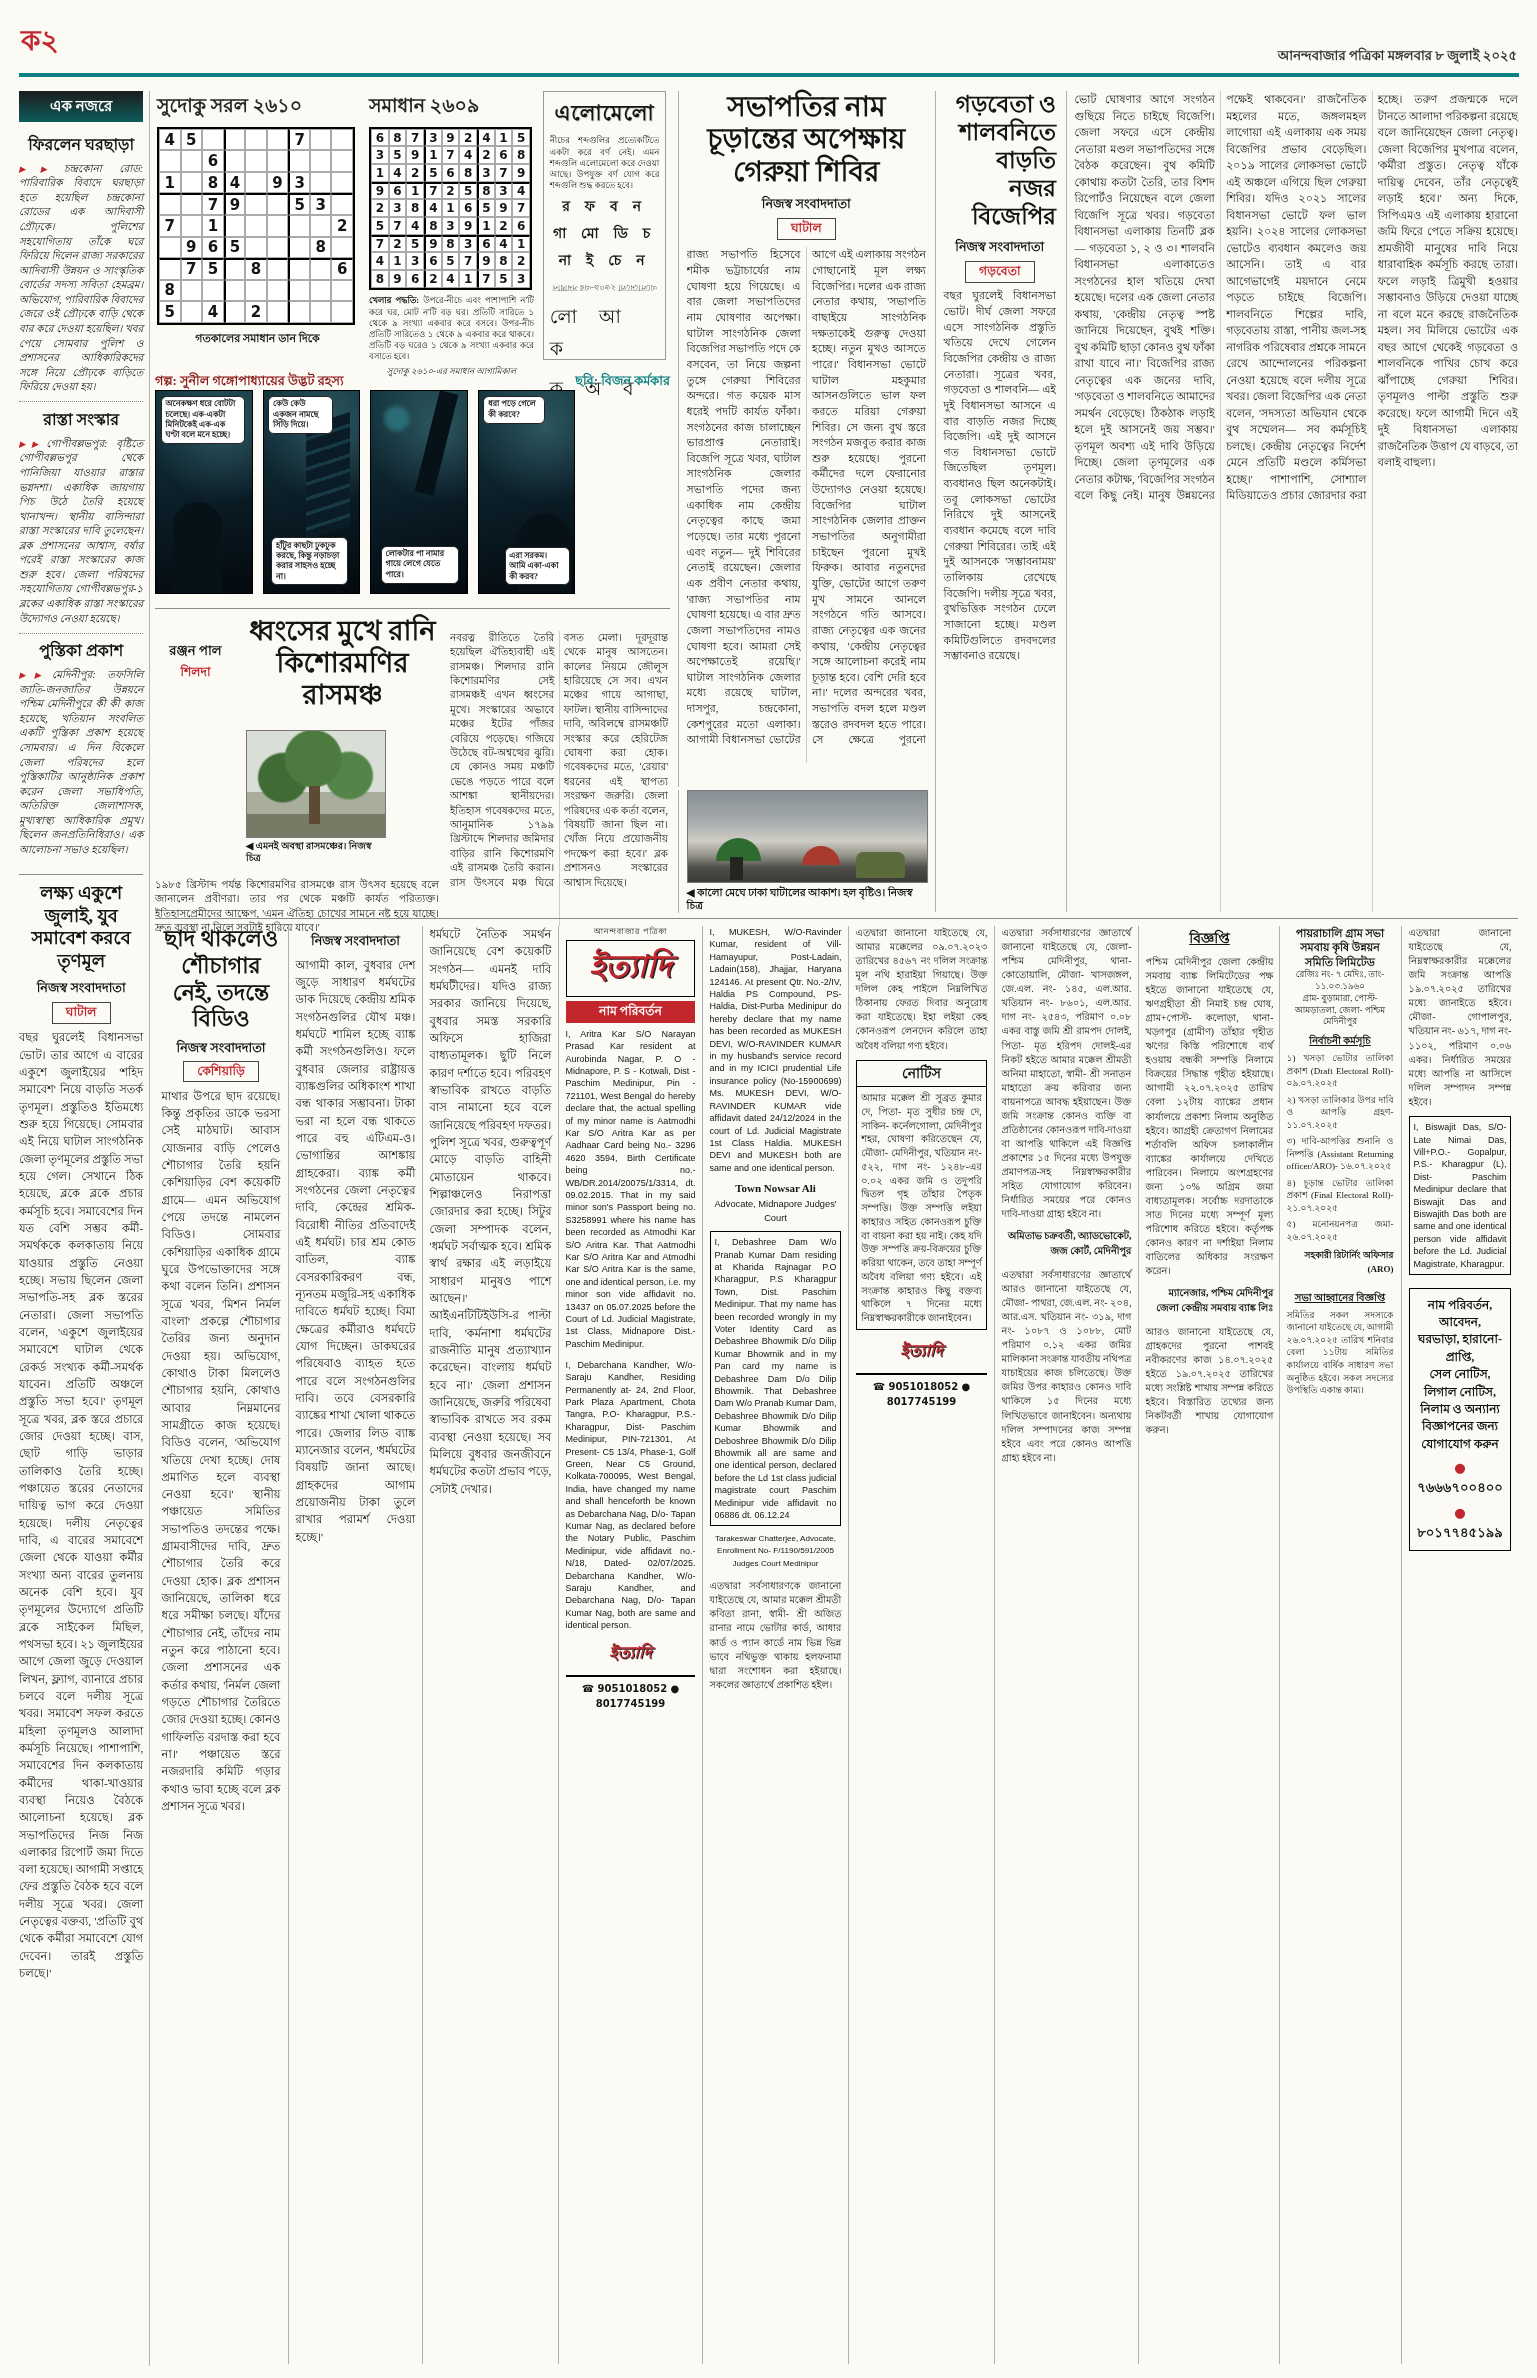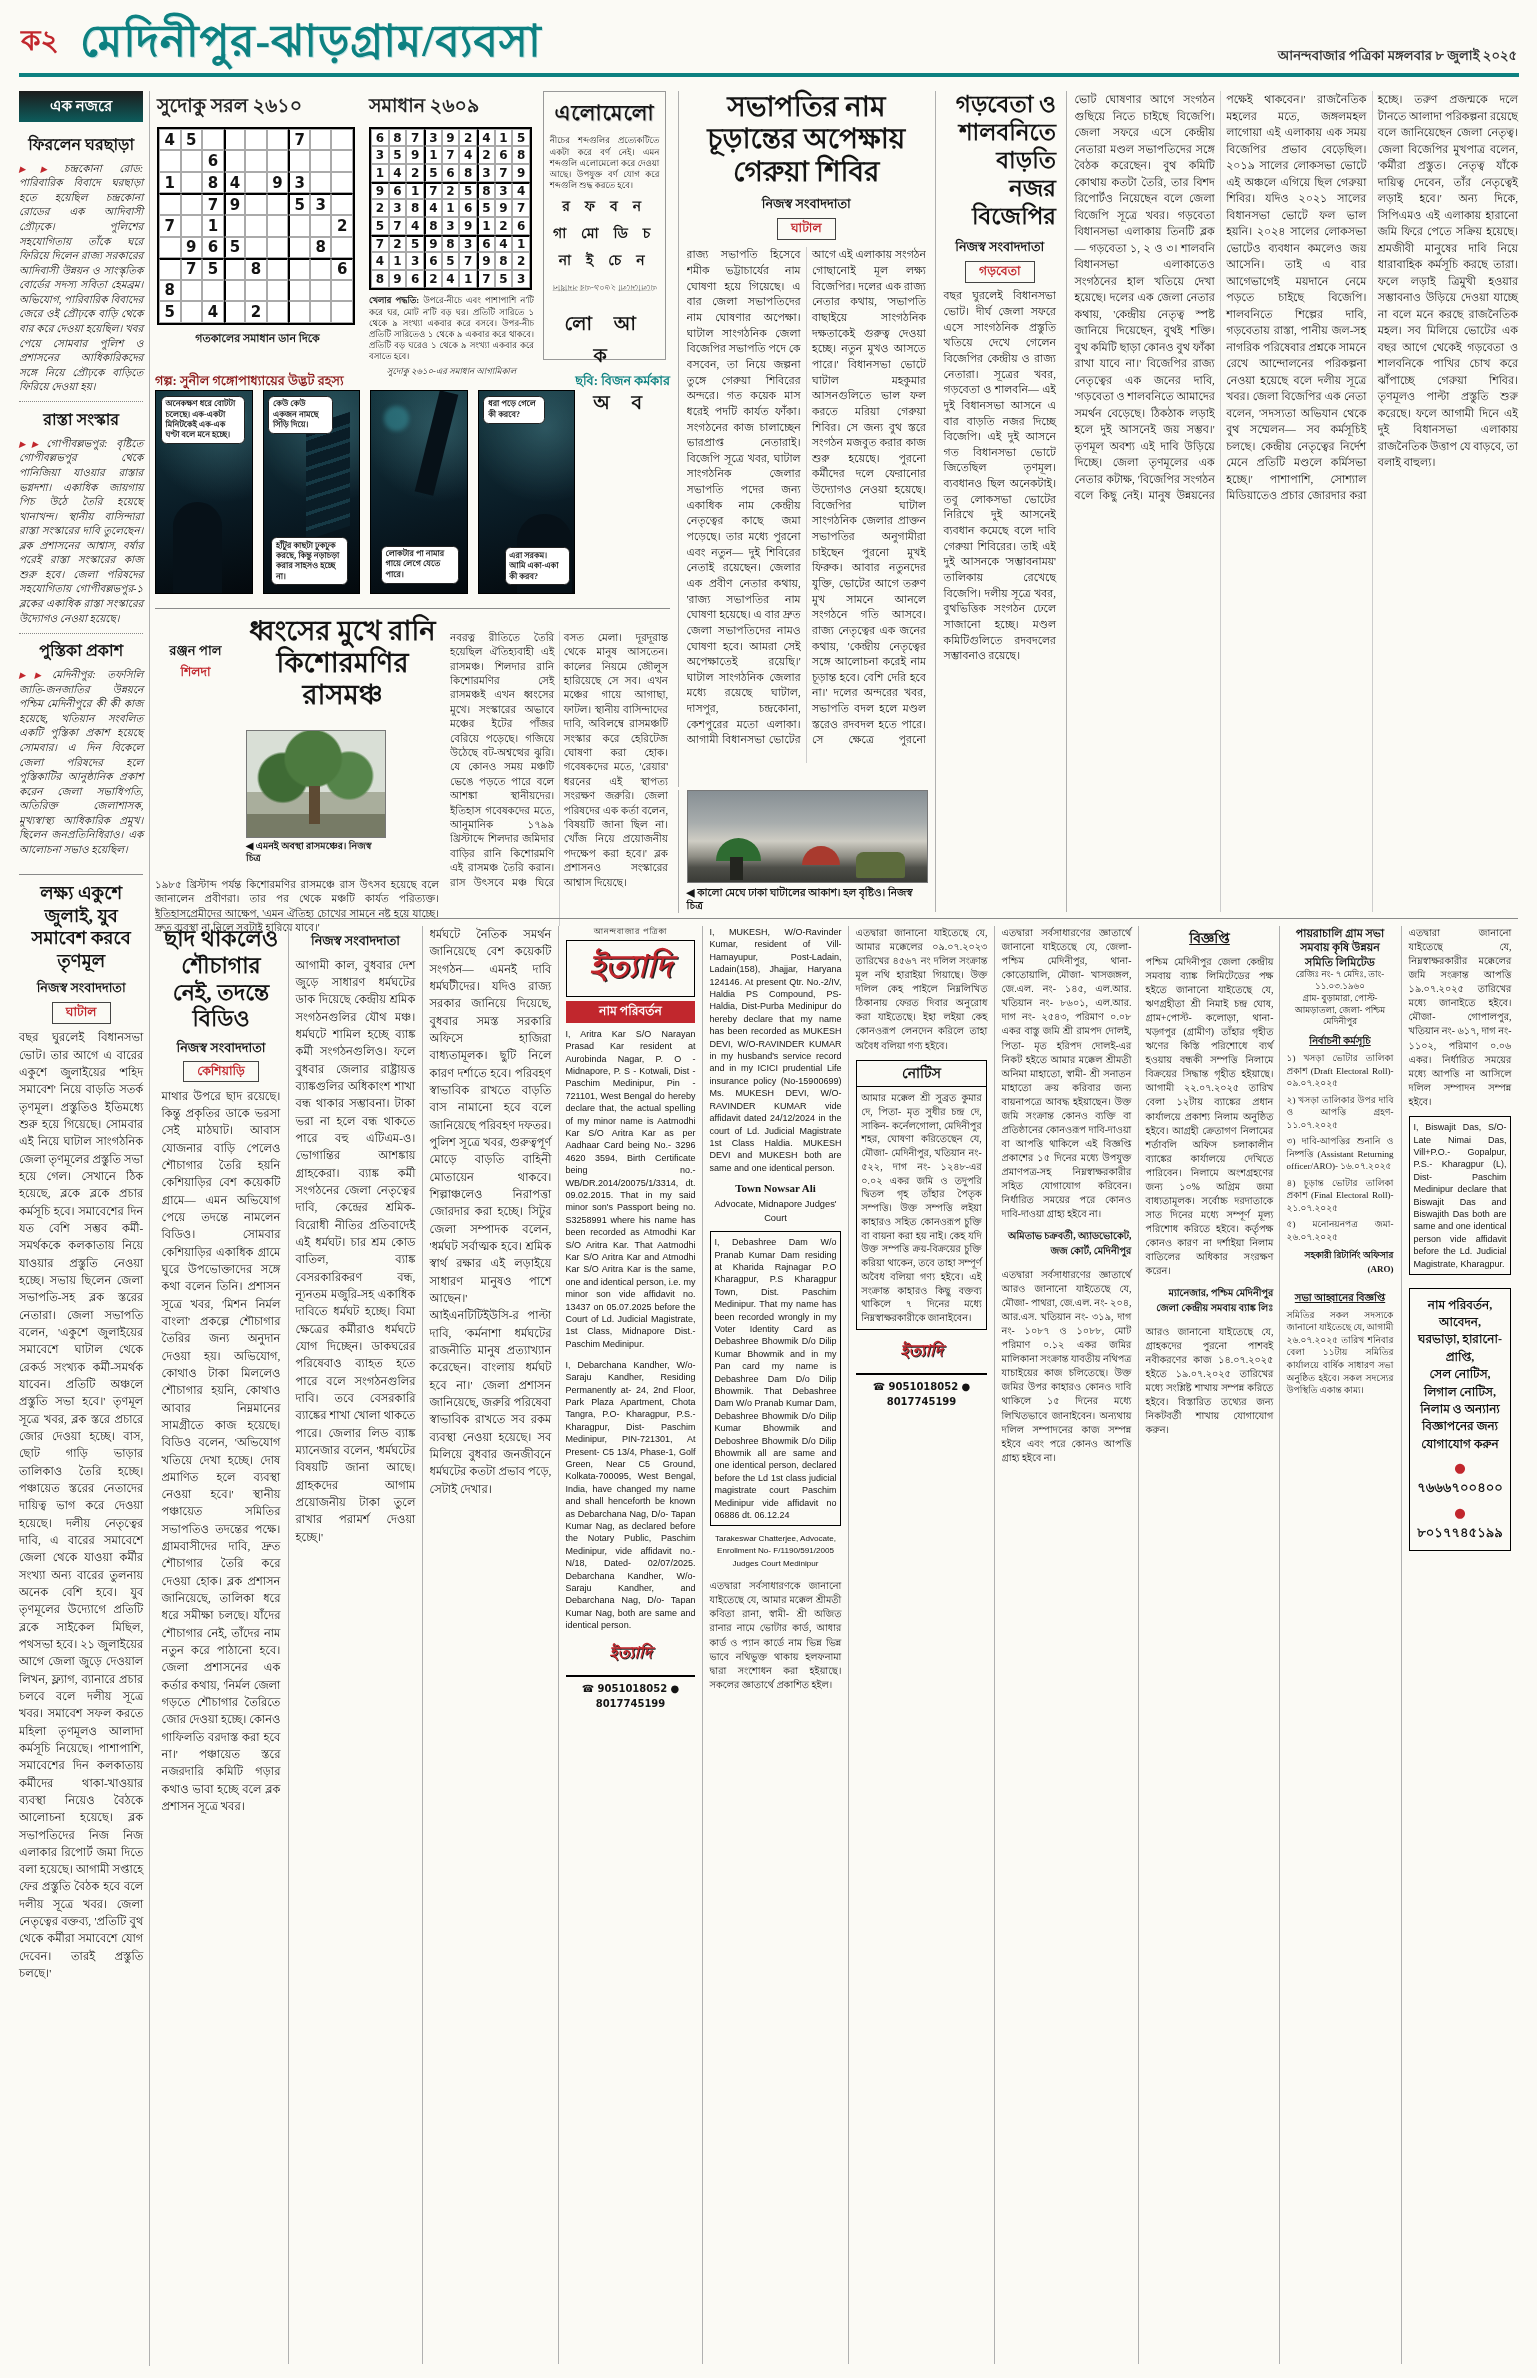--- a/index.html
+++ b/index.html
@@ -135,7 +135,6 @@
 
   <div id="header">
     <div class="page-code">ক২</div>
-    <div class="masthead">মেদিনীপুর-ঝাড়গ্রাম/ব্যবসা</div>
     <div class="edition">আনন্দবাজার পত্রিকা মঙ্গলবার ৮ জুলাই ২০২৫</div>
   </div>
 

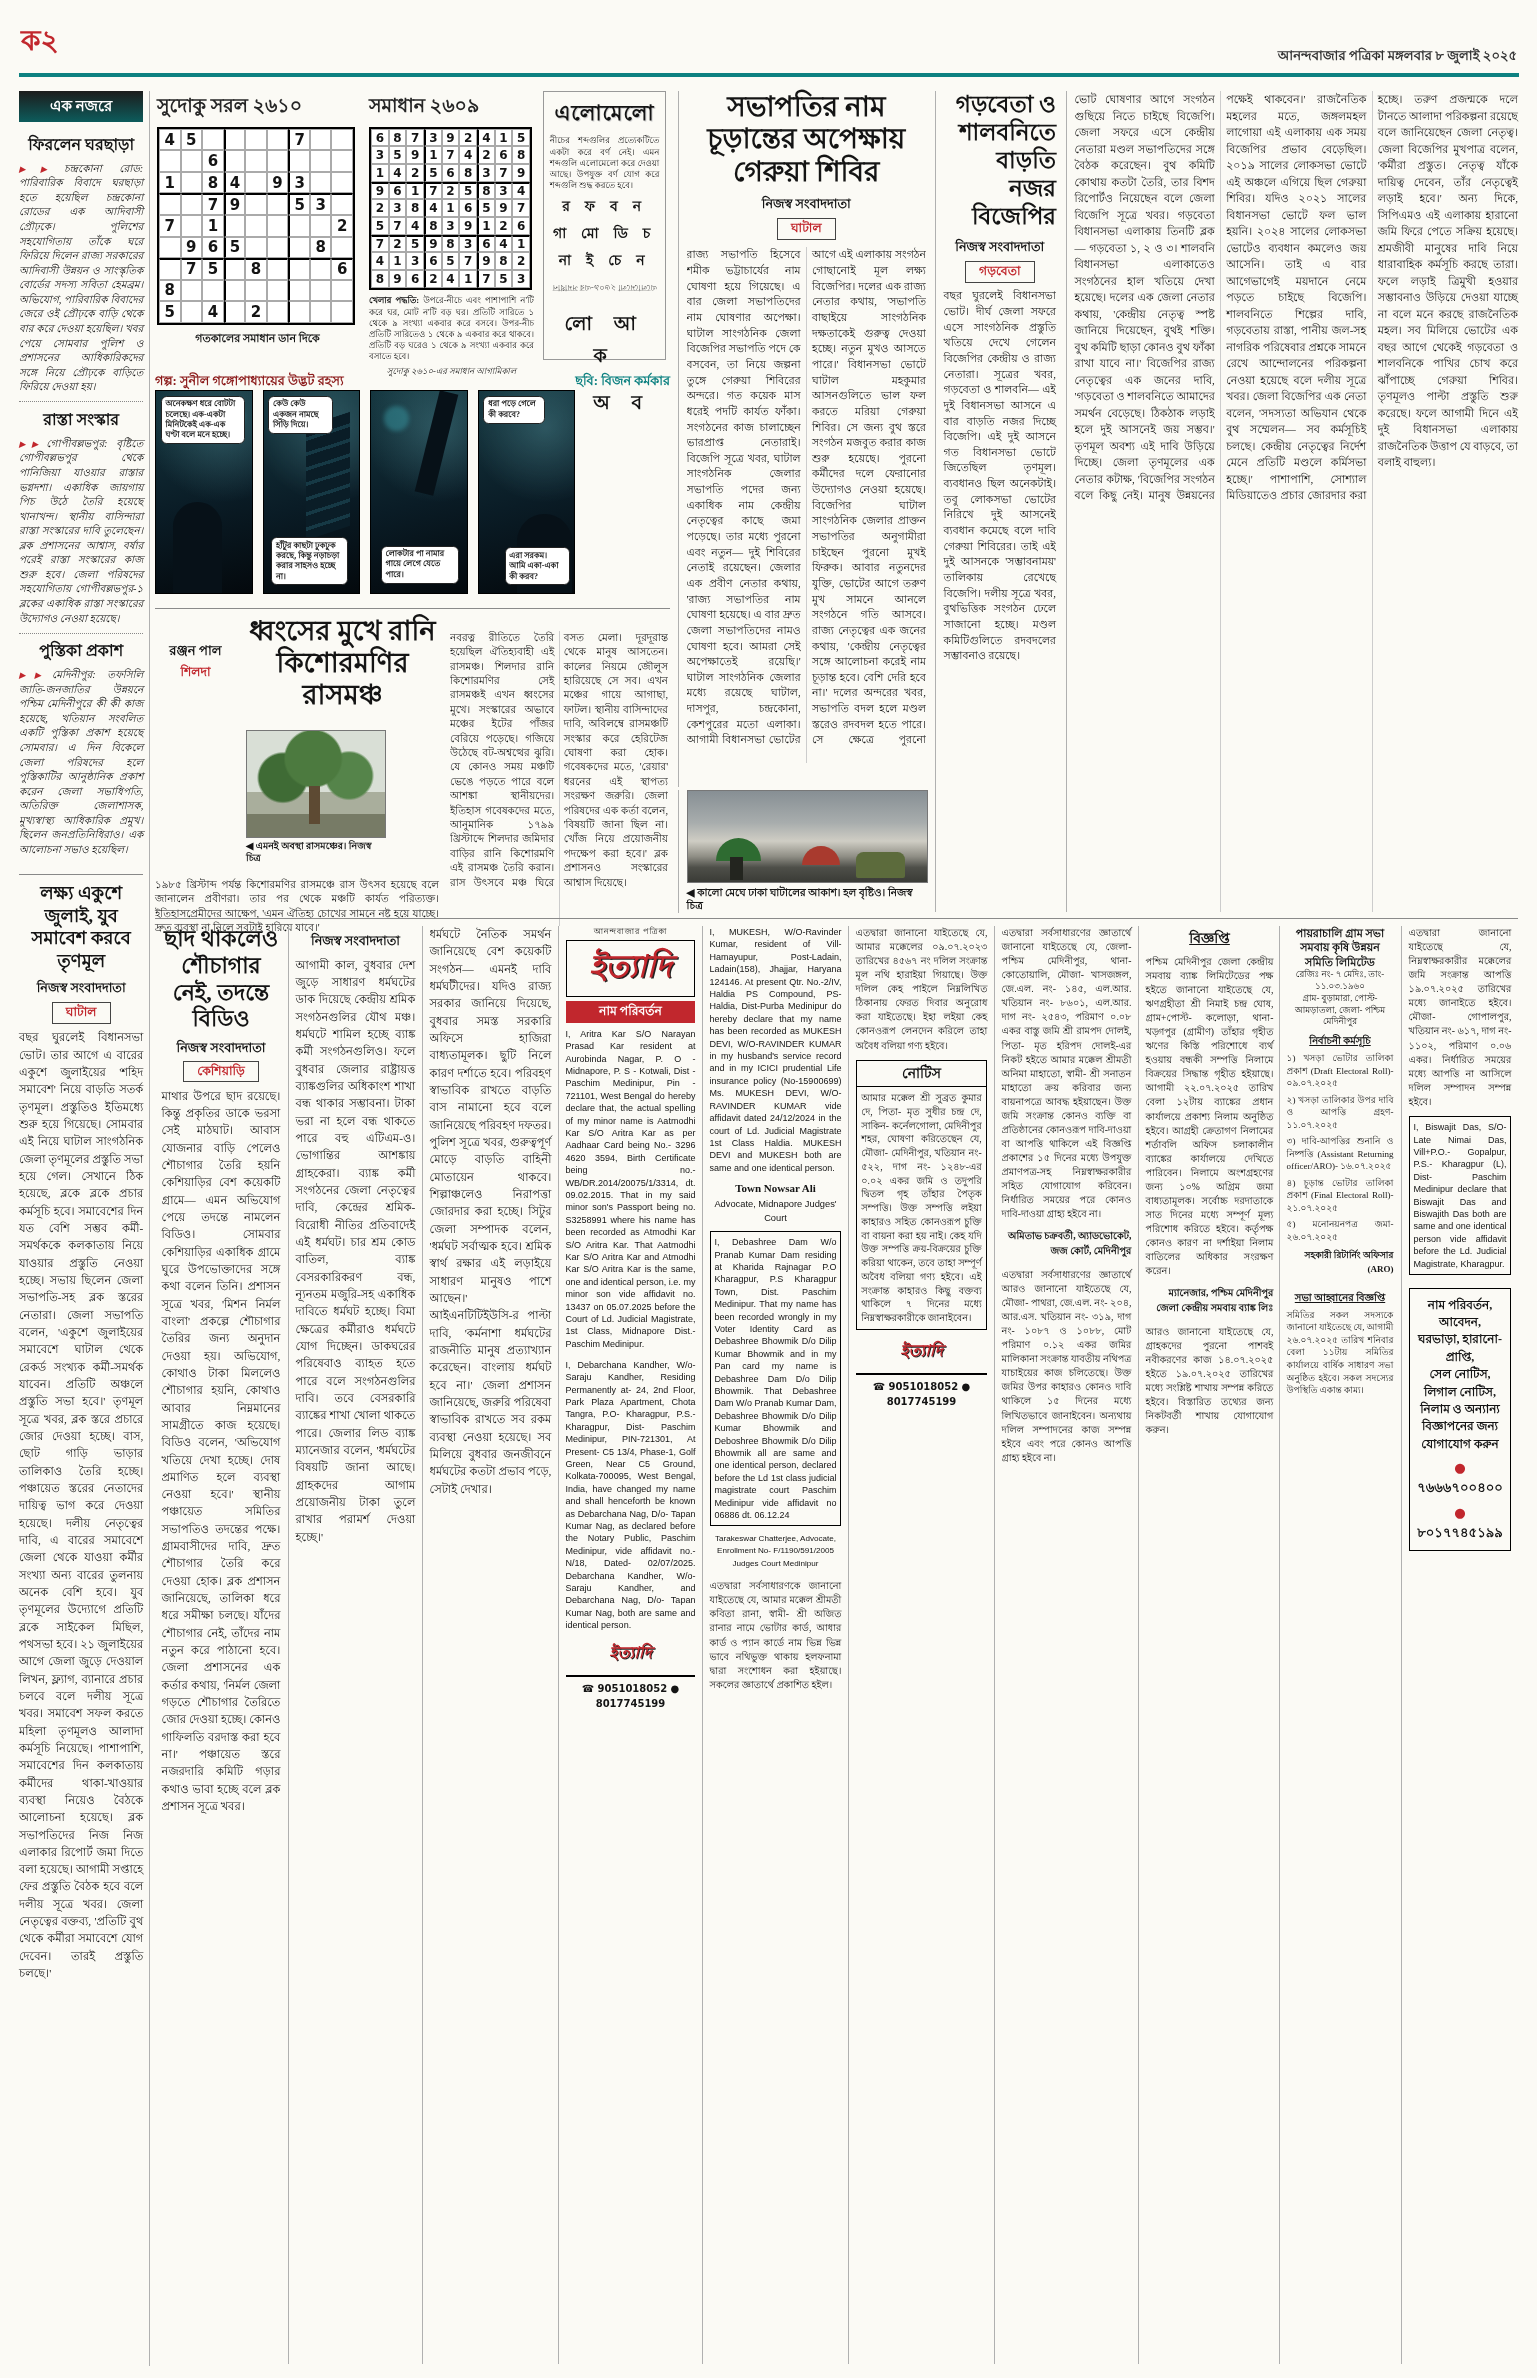--- a/index.html
+++ b/index.html
@@ -42,7 +42,7 @@
   .elo-intro{font-size:8.5px;line-height:1.3;text-align:justify;margin-bottom:4.7px;}
   .elo-row{font-size:14px;font-weight:bold;text-align:center;letter-spacing:5.7px;margin:2.8px 0;}
   .elo-flip{transform:rotate(180deg);font-size:8.5px;color:#555;text-align:center;margin:6.6px 0;}
-  .elo-big{font-size:19px;font-weight:bold;text-align:center;letter-spacing:8.5px;margin:15px 0;}
+  .elo-big{font-size:19px;font-weight:normal;letter-spacing:8.5px;margin:8px 0;}
   
   #lead{position:absolute;left:678px;top:91px;width:248px;height:696px;border-left:0.9px solid #b0b0b0;padding-left:7.6px;box-sizing:border-box;}
   .lead-head{font-size:28px;font-weight:bold;line-height:1.16;text-align:center;}

